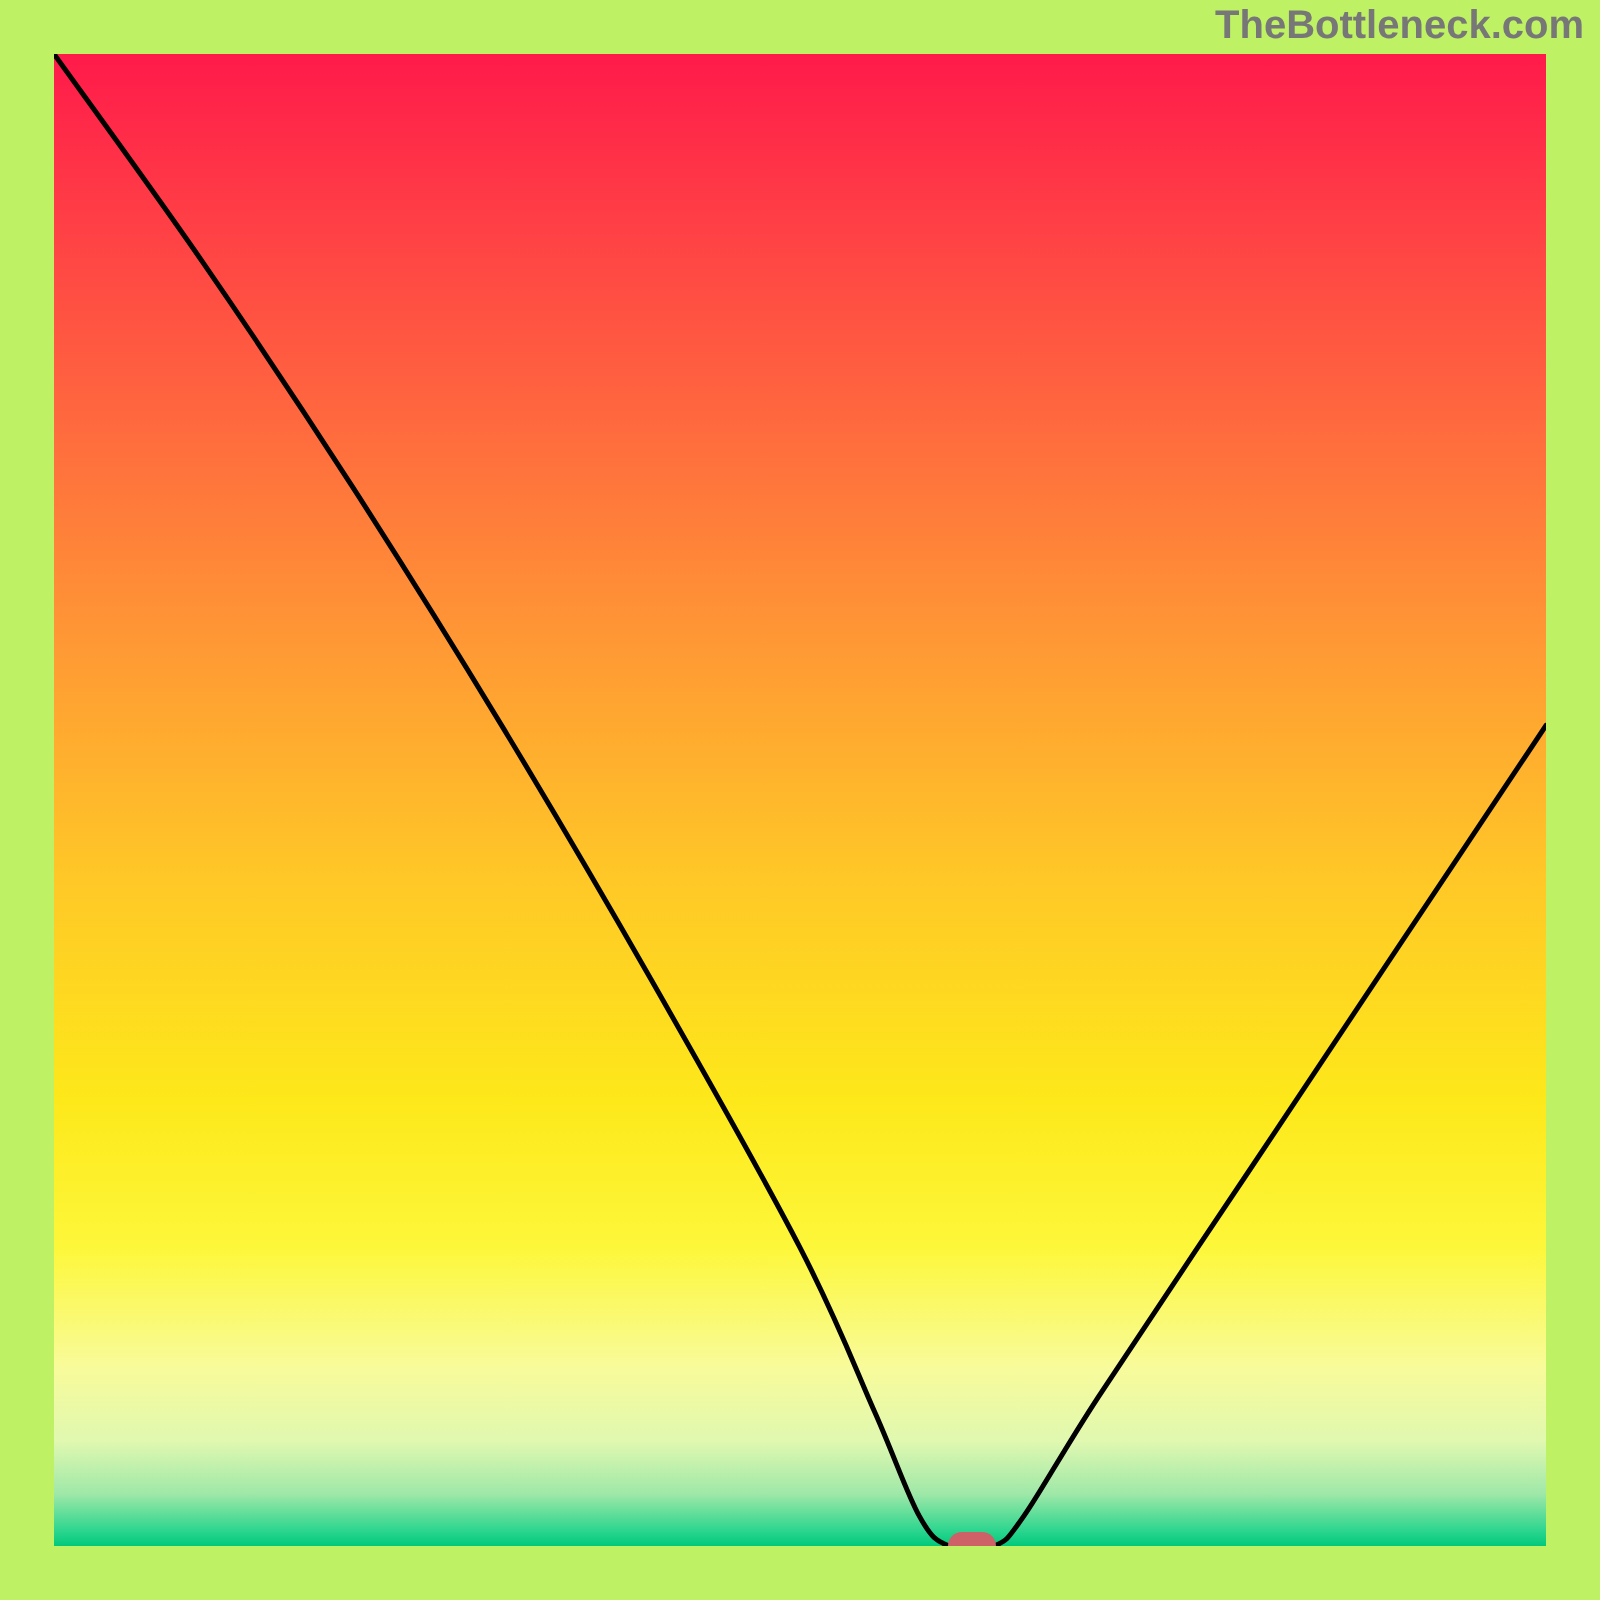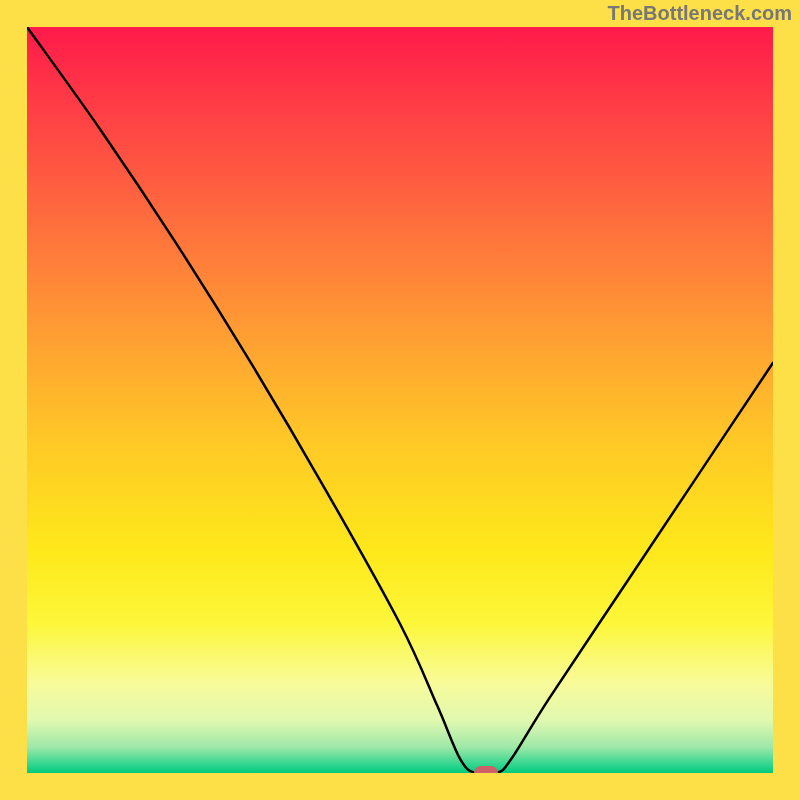--- a/index.html
+++ b/index.html
@@ -4,7 +4,7 @@
 <style>
   * { margin: 0; padding: 0; box-sizing: border-box; }
   html, body { width: 800px; height: 800px; overflow: hidden; background: #000; font-family: Arial, sans-serif; }
-  .container { position: relative; width: 800px; height: 800px; background: #fde047; }
+  .container { position: relative; width: 800px; height: 800px; background: #bef264; }
   .watermark { position: absolute; top: 2px; right: 8px; color: #777; font-size: 20px; font-weight: 600; z-index: 3; }
   .plot-area { position: absolute; left: 27px; top: 27px; width: 746px; height: 746px; overflow: hidden; }
   .gradient { position: absolute; inset: 0; }

